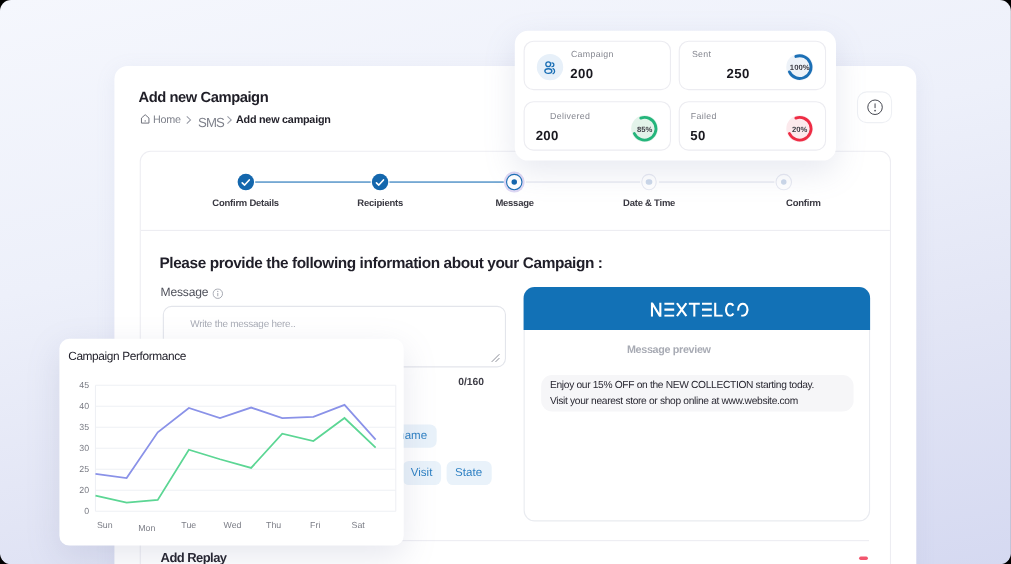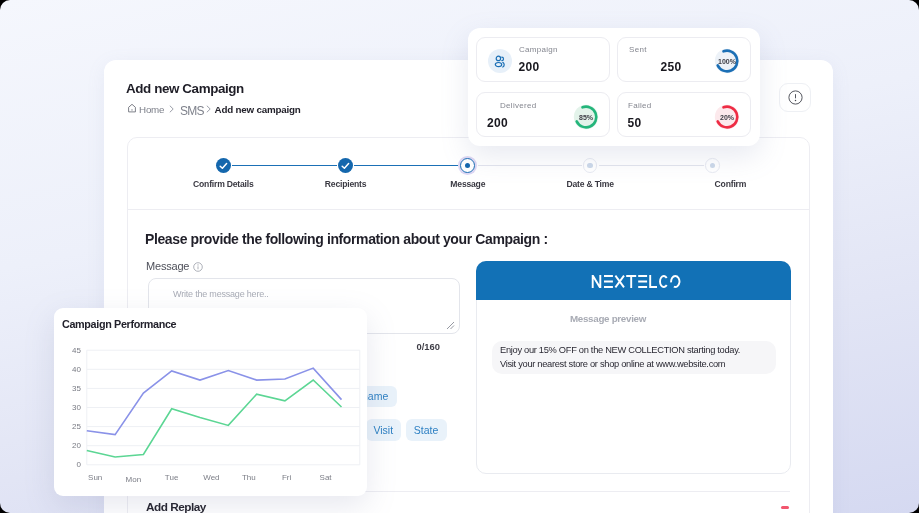--- a/index.html
+++ b/index.html
@@ -159,7 +159,7 @@
   </svg>
 
   <div class="abs card" style="left:54px;top:308px;width:313px;height:188px;border-radius:9px;box-shadow:0 10px 30px rgba(120,126,165,0.18);"></div>
-  <div class="abs" style="left:62px;top:318px;font-size:10.8px;font-weight:bold;letter-spacing:-0.35px;color:#23222c;">Campaign Performance</div>
+  <div class="abs" style="left:62px;top:318px;font-size:10.8px;font-weight:normal;letter-spacing:-0.35px;color:#23222c;">Campaign Performance</div>
   <svg class="abs" style="left:54px;top:308px;" width="313" height="188" viewBox="0 0 313 188">
     <g stroke="#eef0f4" stroke-width="1">
       <line x1="32.8" y1="42.2" x2="305.8" y2="42.2"></line>

